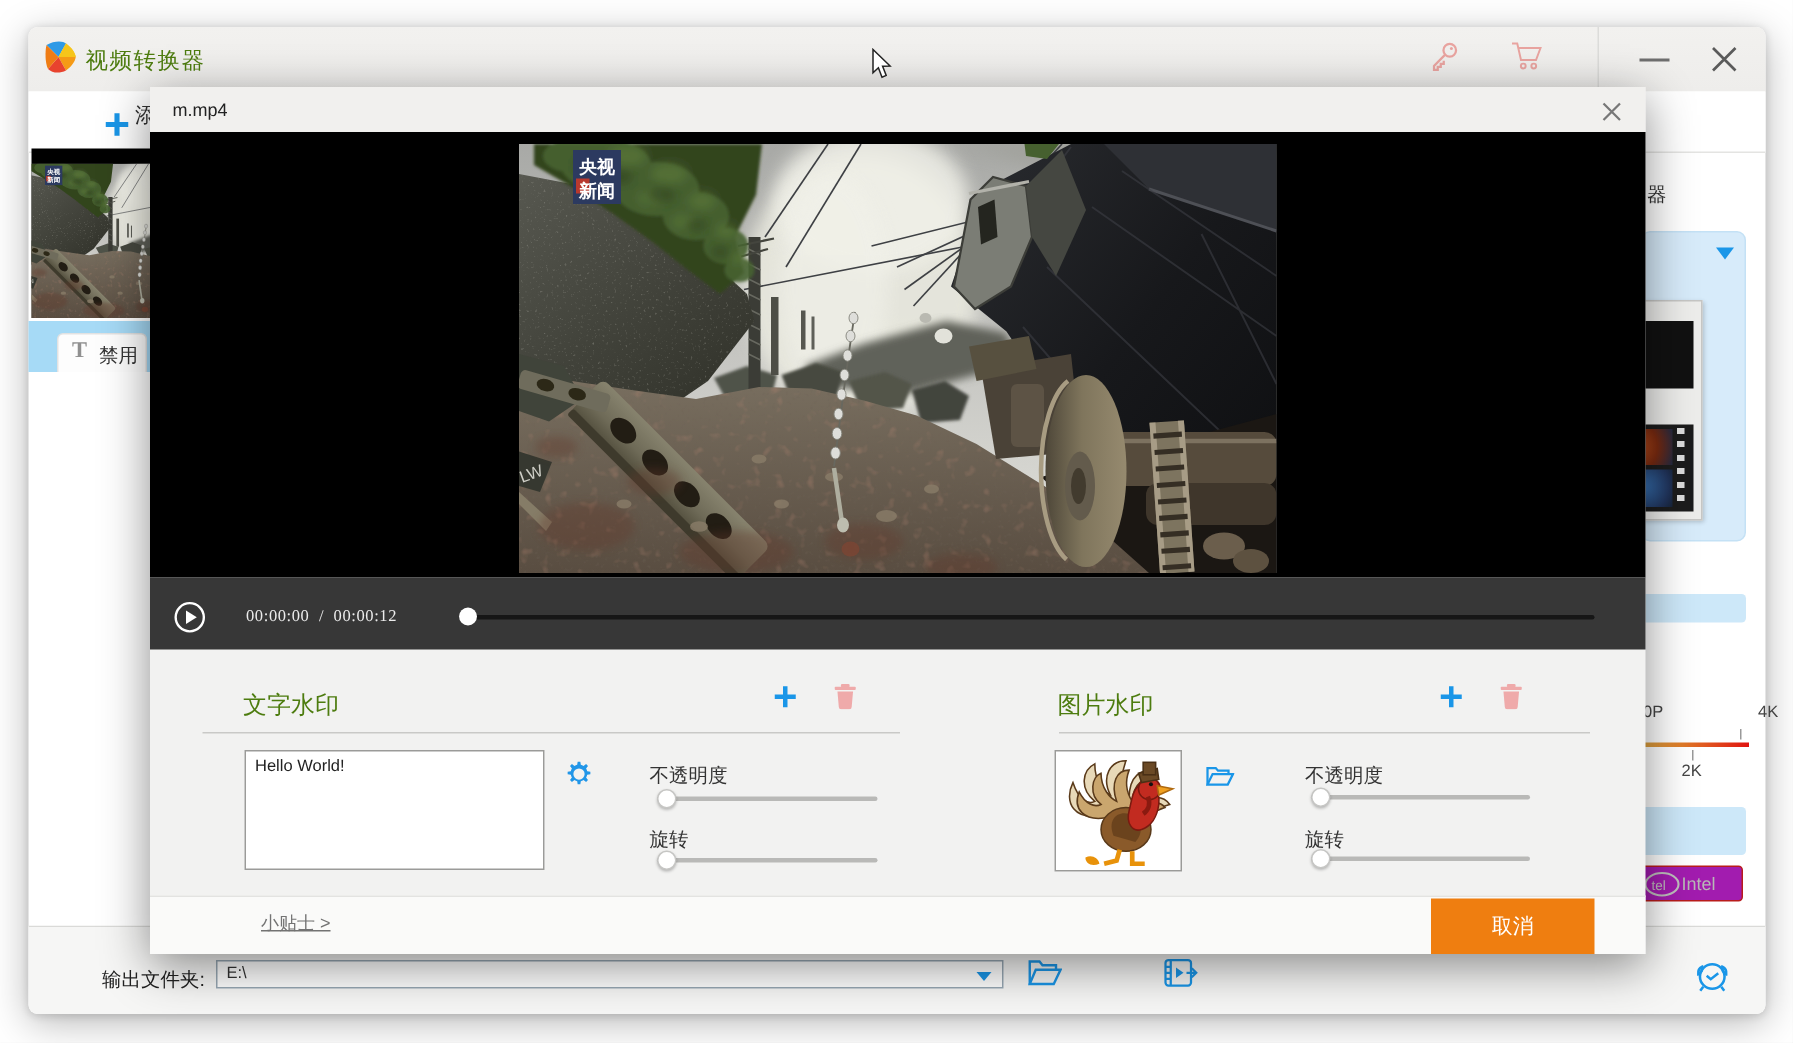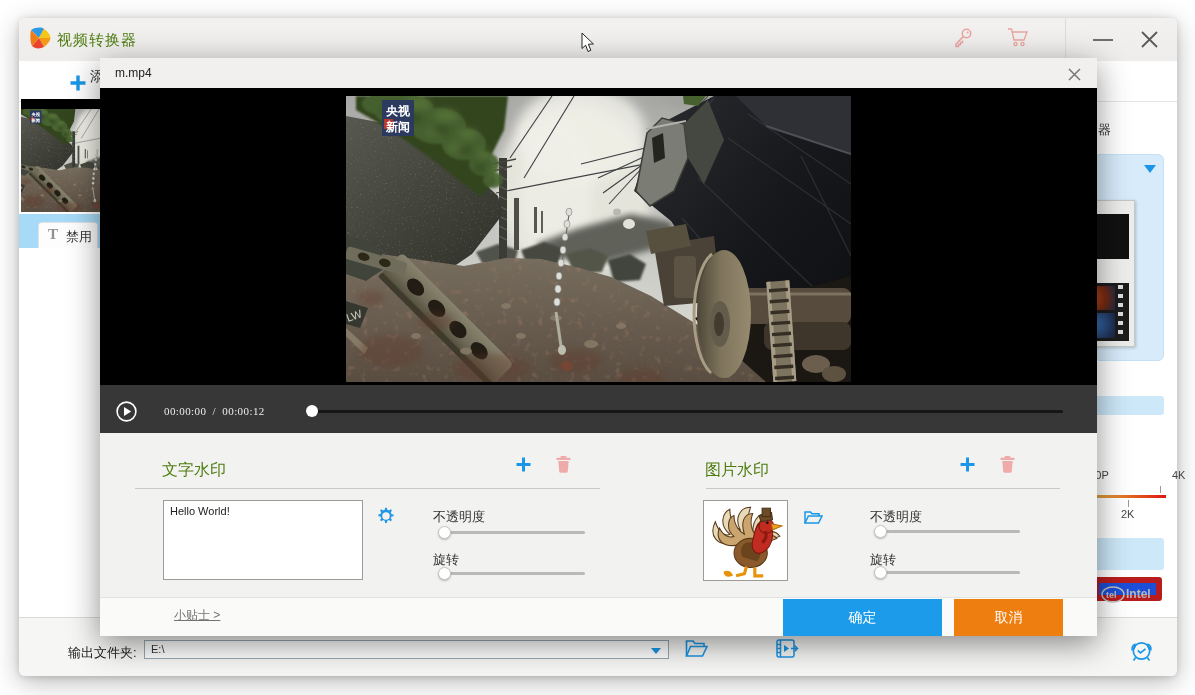--- a/index.html
+++ b/index.html
@@ -33,7 +33,7 @@
 #rp-t2{position:absolute;left:1109px;top:482px;width:1px;height:7px;background:#999;}
 #rp-2k{position:absolute;left:1102px;top:490px;font-size:11px;color:#444;}
 #rp-band3{position:absolute;left:1075px;top:520px;width:70px;height:32px;background:#cde8f9;border-radius:3px;}
-#rp-intel{position:absolute;left:1074px;top:559px;width:69px;height:24px;background:#1d4ed8;border:6px solid #b91c1c;border-radius:3px;box-sizing:border-box;font-weight:bold;}
+#rp-intel{position:absolute;left:1074px;top:559px;width:69px;height:24px;background:#a21caf;border:1px solid #b91c1c;border-radius:3px;box-sizing:border-box;}
 #rp-intel .itx{position:absolute;left:27px;top:4px;font-size:12px;color:#b8b8b6;}
 #modal{position:absolute;left:81px;top:40px;width:997px;height:578px;background:#f2f2f1;box-shadow:0 8px 30px rgba(0,0,0,.45);}
 #mhead{position:absolute;left:0;top:0;width:997px;height:30px;background:#f1f0ee;}

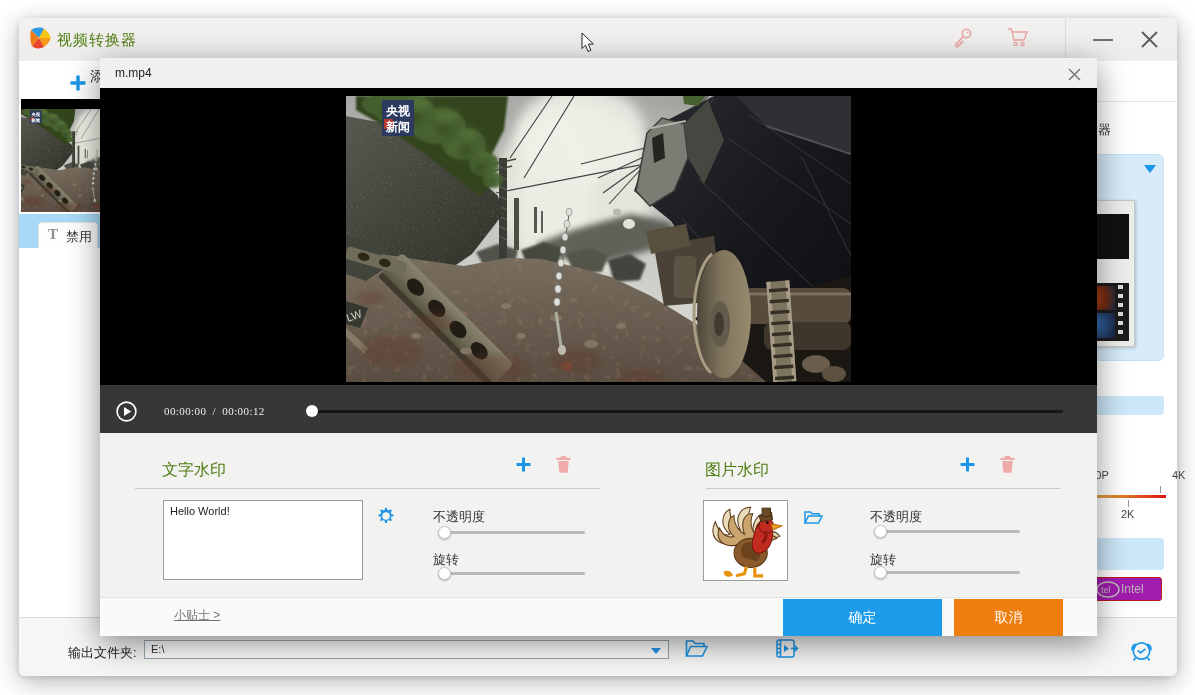--- a/index.html
+++ b/index.html
@@ -450,7 +450,6 @@
 </div>
 <div id="mfoot"></div>
 <div id="tips">小贴士 &gt;</div>
-<div id="okbtn">确定</div>
 <div id="cancelbtn">取消</div>
 </div>
 <svg id="cursor" width="14" height="21" viewBox="0 0 14 21" style="left:562px;top:14px">

